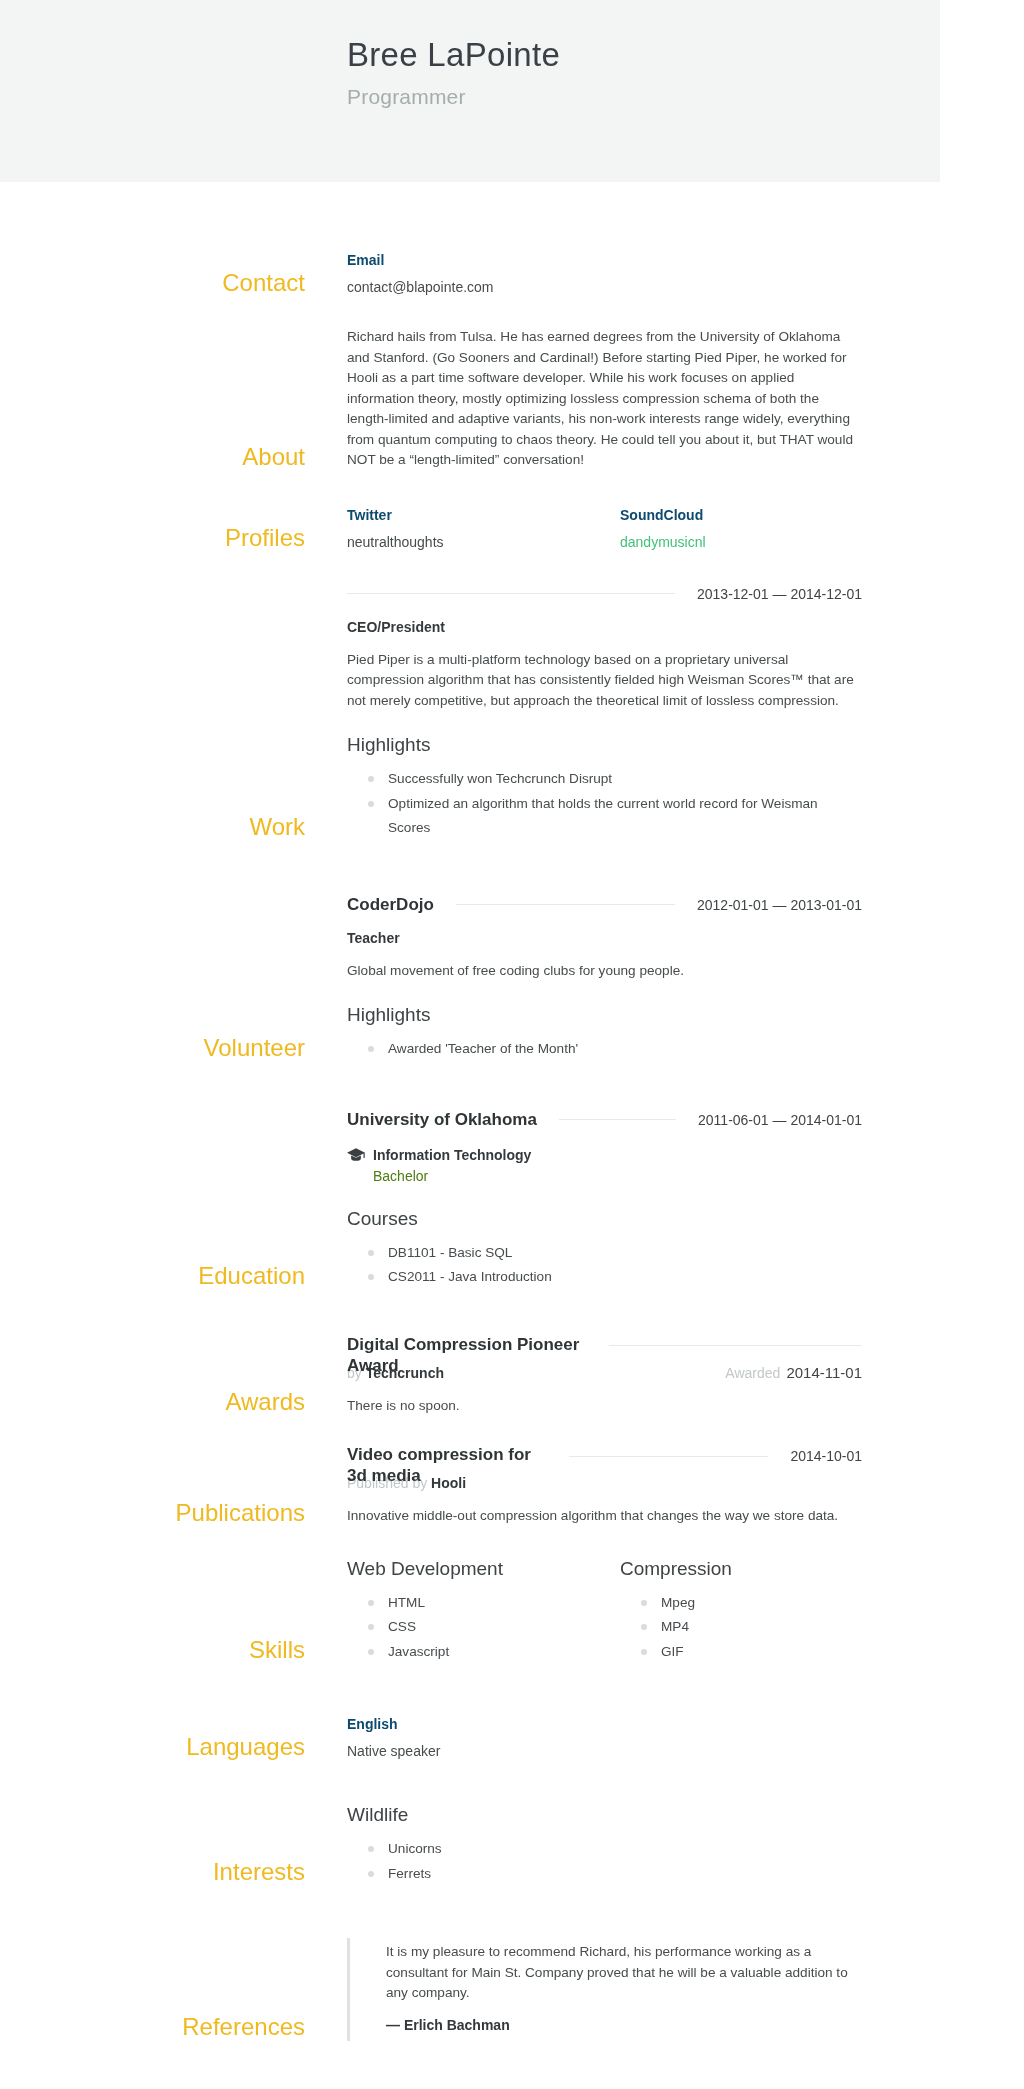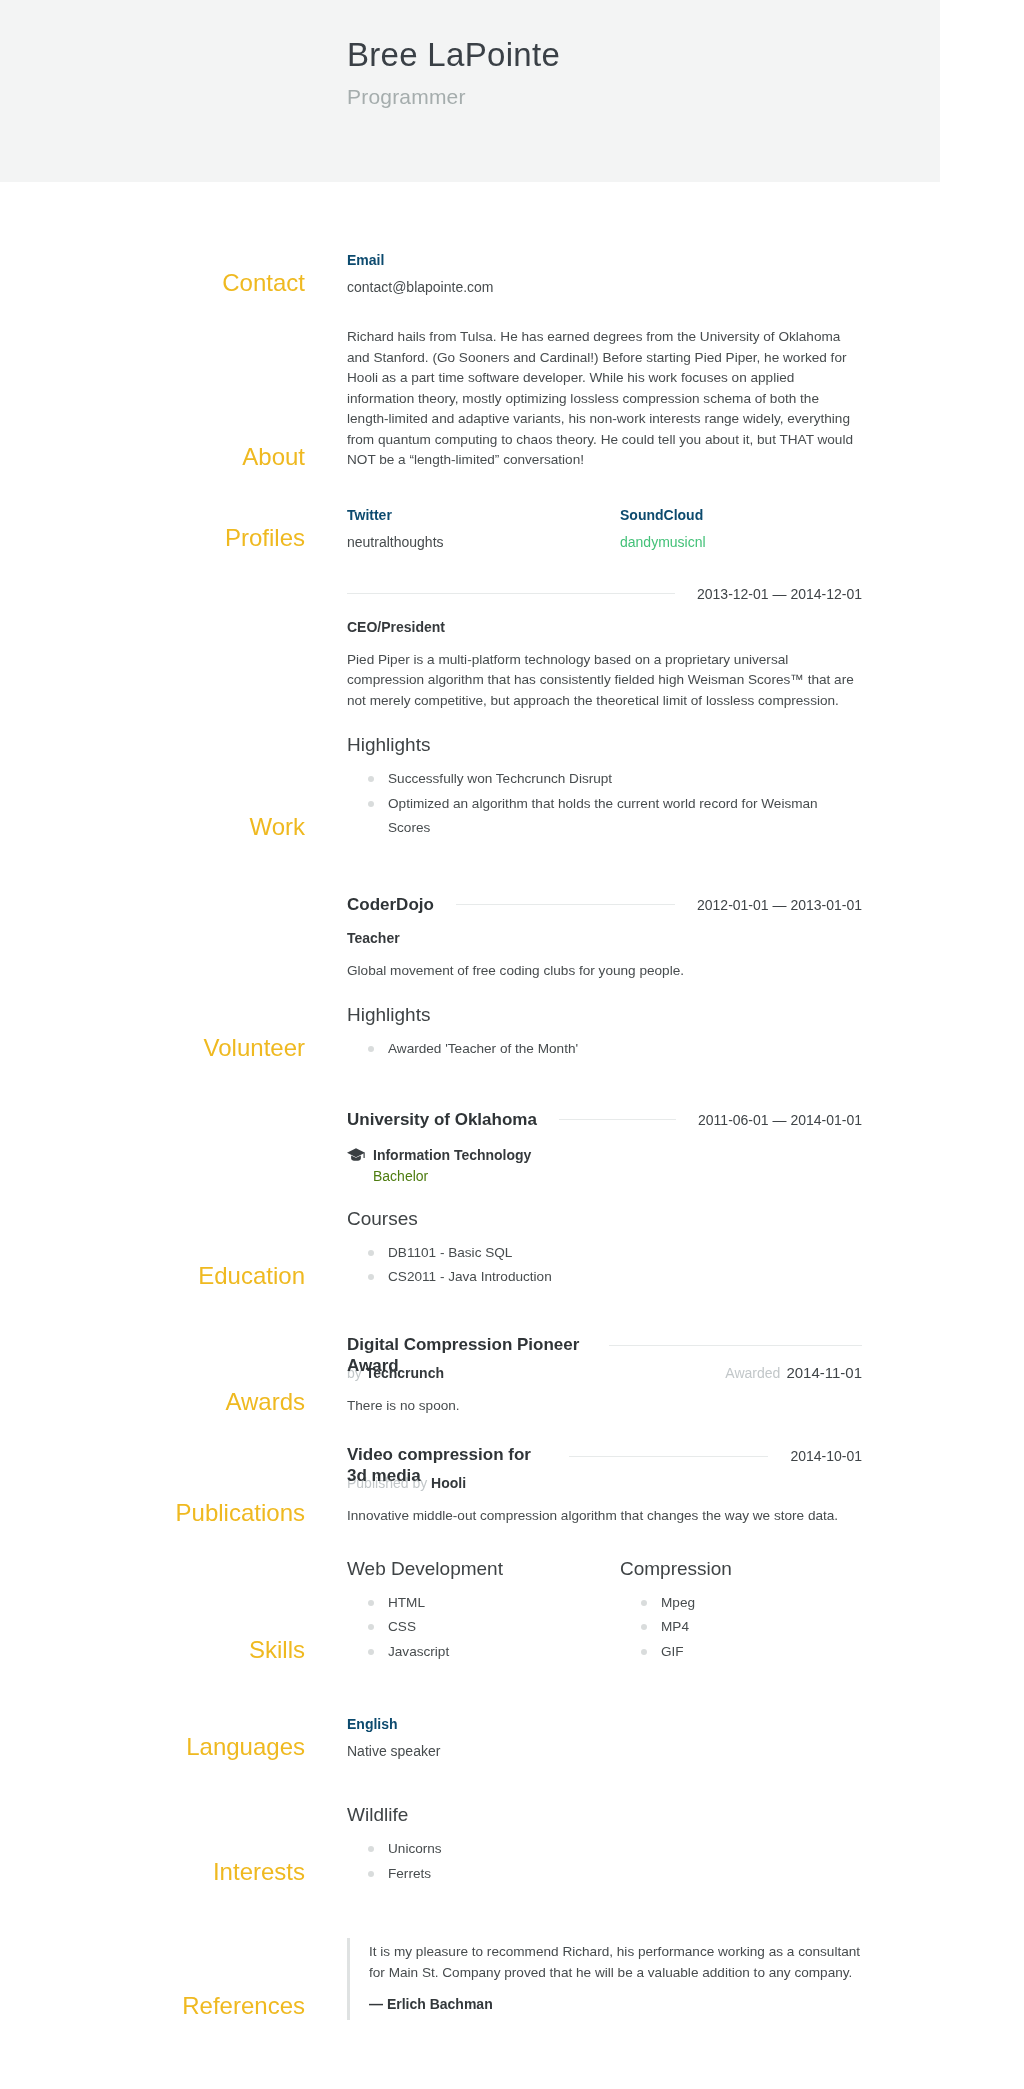--- a/index.html
+++ b/index.html
@@ -66,7 +66,7 @@
   .study-type{font-size:14px;color:#4d7c0f;margin-top:3px;padding-left:26px;line-height:18px;}
 
   
-  blockquote.ref{margin:0;border-left:3px solid #dfe2e2;padding:4px 0 8px 19px;}
+  blockquote.ref{margin:0;border-left:3px solid #dfe2e2;padding:4px 0 8px 36px;}
   .attribution{font-weight:bold;font-size:14px;color:#33383b;margin-top:13px;}
 </style>
 </head>

